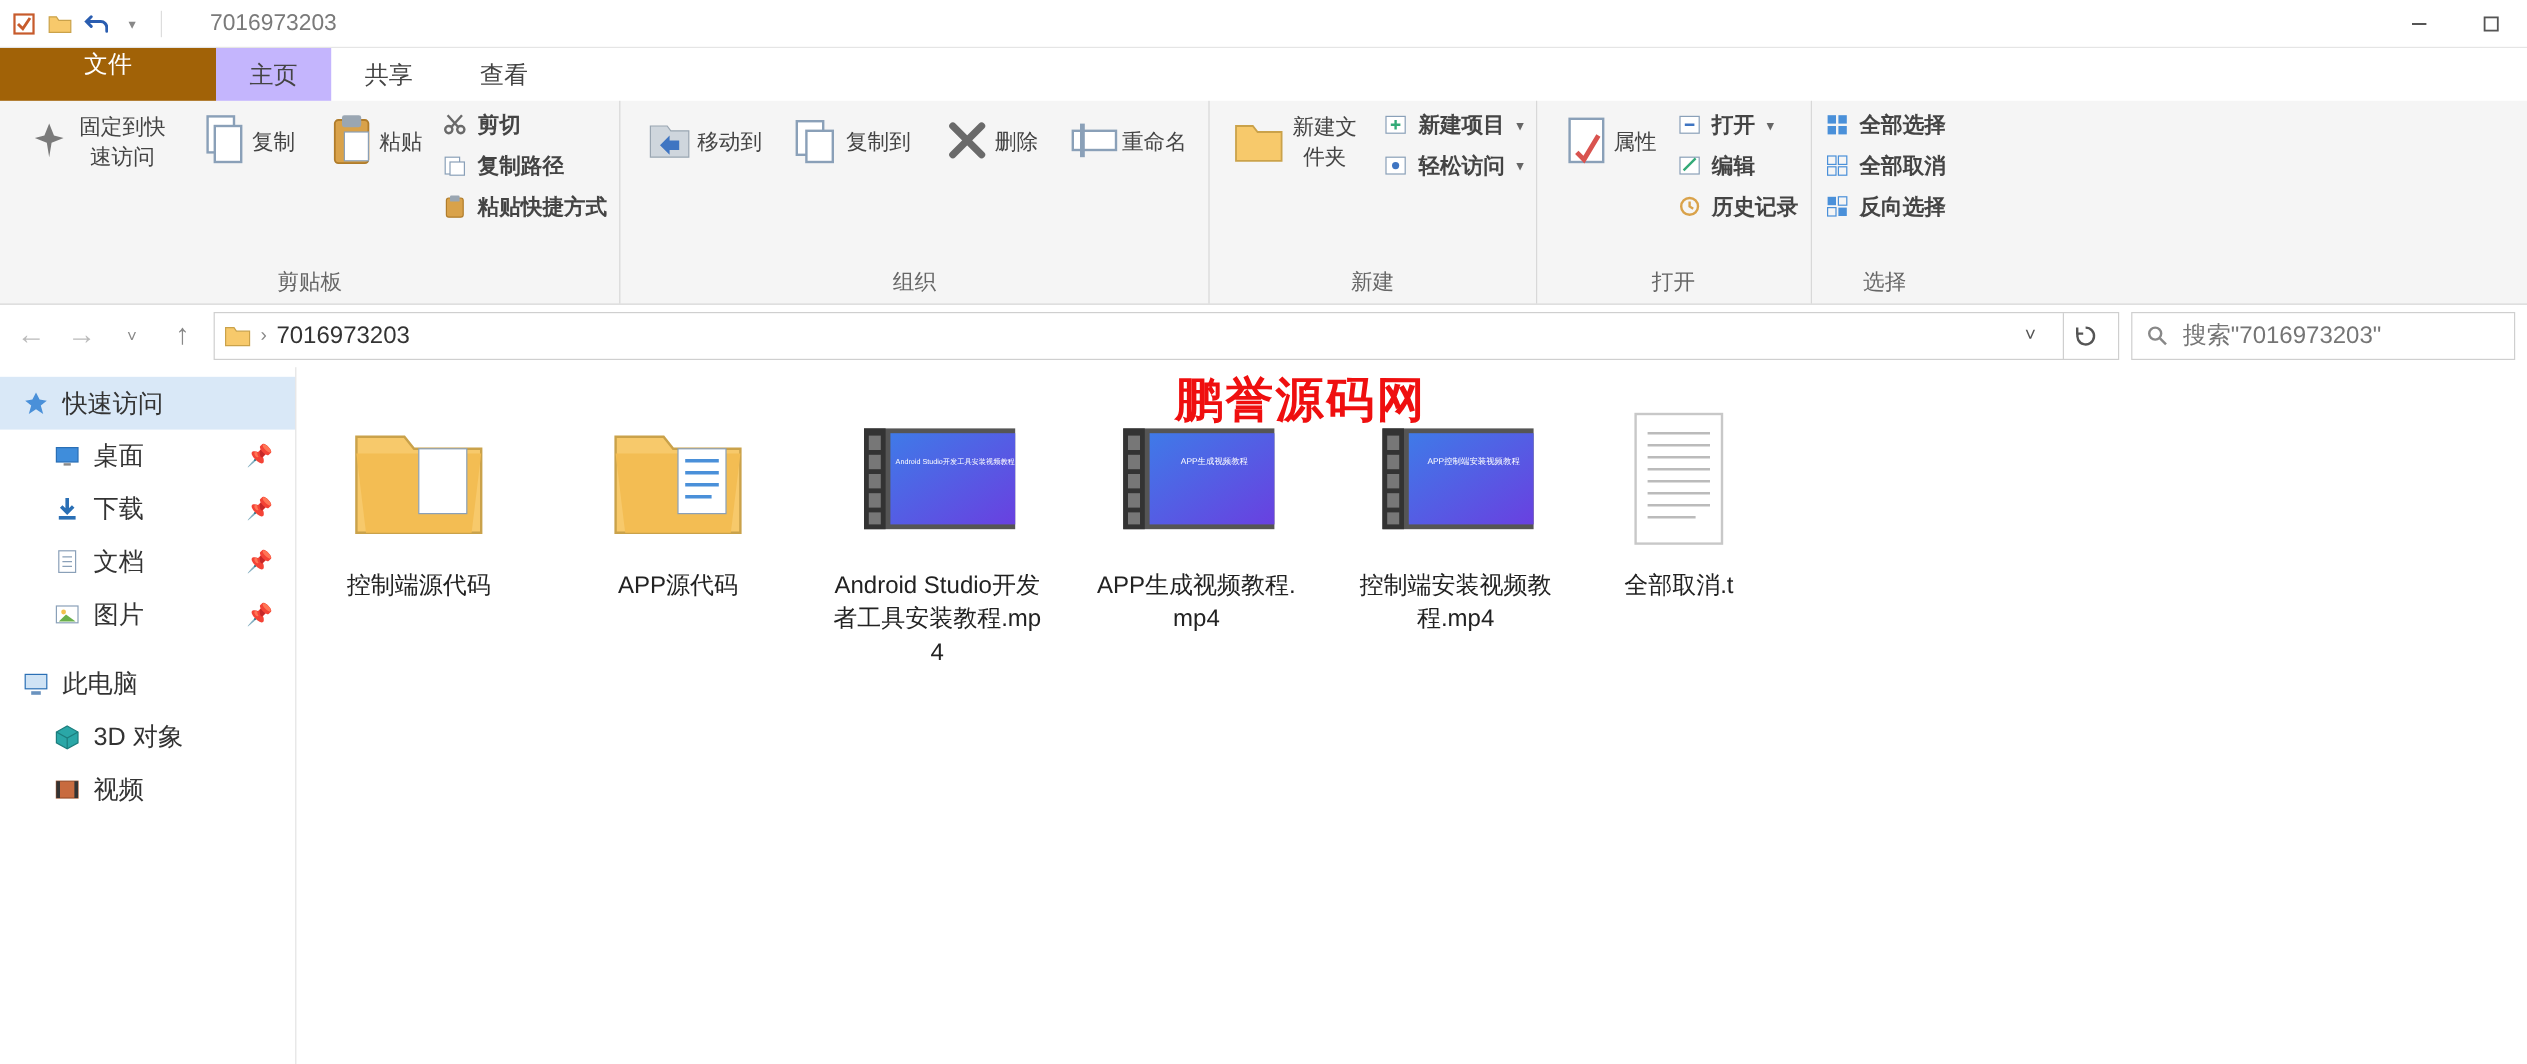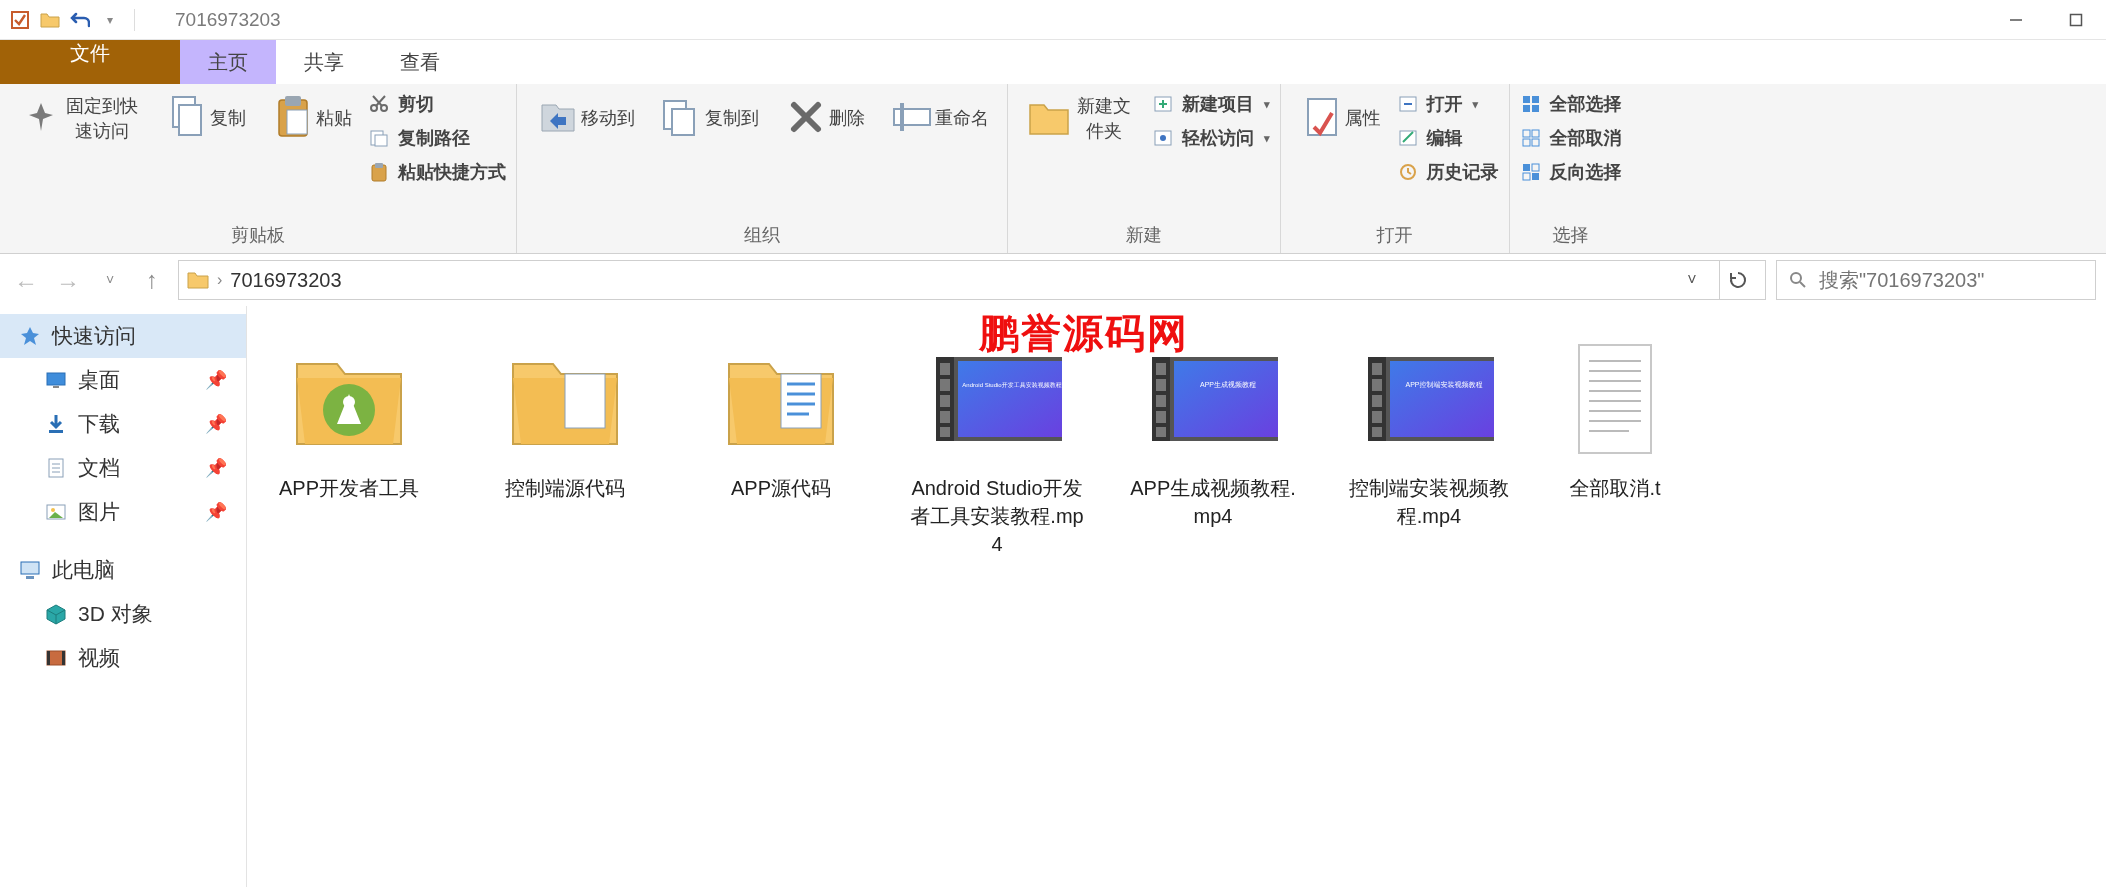--- a/index.html
+++ b/index.html
@@ -463,18 +463,6 @@
     <div class="watermark">鹏誉源码网</div>
     <div class="files">
 
-      <div class="file">
-        <div class="thumb">
-          <svg width="120" height="110">
-              <path d="M8 20 h40 l8 10 h56 v70 h-104 z" fill="#f7c96b" stroke="#caa24a" stroke-width="2"></path>
-              <path d="M8 34 h104 l-8 66 h-88 z" fill="#f3bd53"></path>
-              <circle cx="60" cy="66" r="26" fill="#7cb342"></circle>
-              <path d="M48 80 L60 50 L72 80 Z" fill="#fff"></path>
-              <circle cx="60" cy="58" r="6" fill="#fff"></circle>
-            </svg>
-        </div>
-        <div class="fname">APP开发者工具</div>
-      </div>
 
       <div class="file">
         <div class="thumb">

